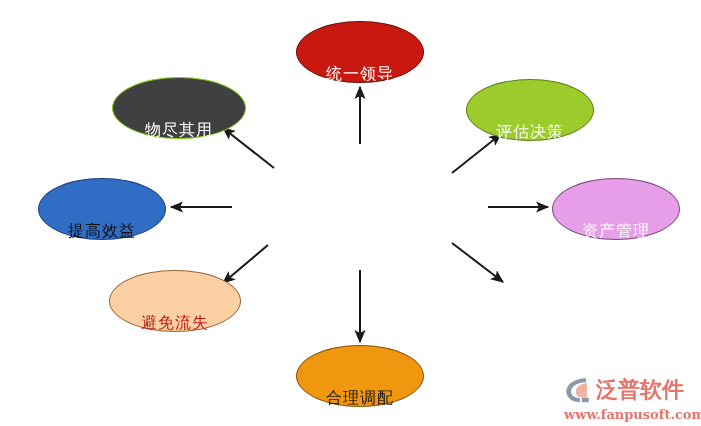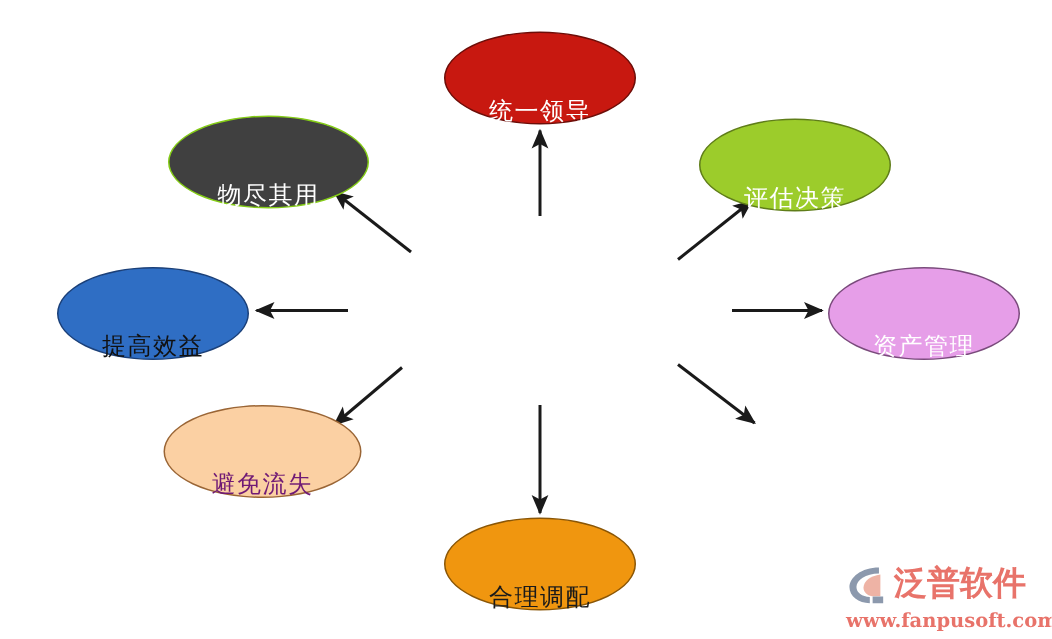--- a/index.html
+++ b/index.html
@@ -112,7 +112,7 @@
     background: #fbd0a3;
     border: 1px solid #9a6535;
   }
-  .node-lower-left .node-label { color: #701a75; font-size: 16px; }
+  .node-lower-left .node-label { color: #b91c1c; font-size: 16px; }
 
   .node-left {
     left: 38px;

